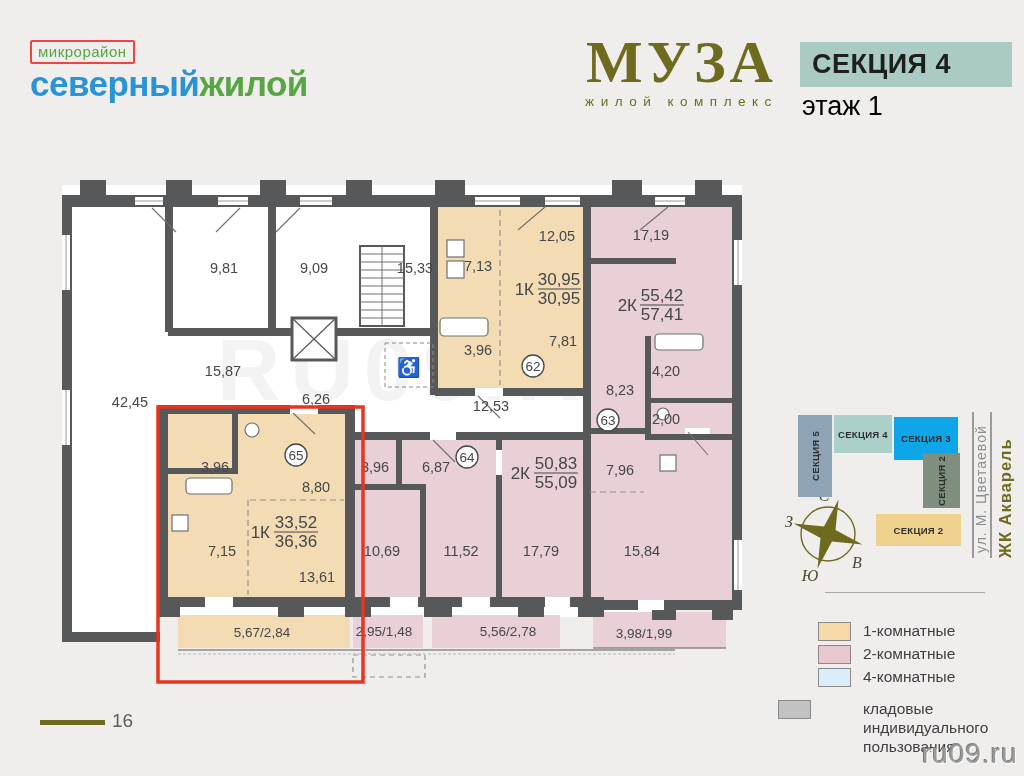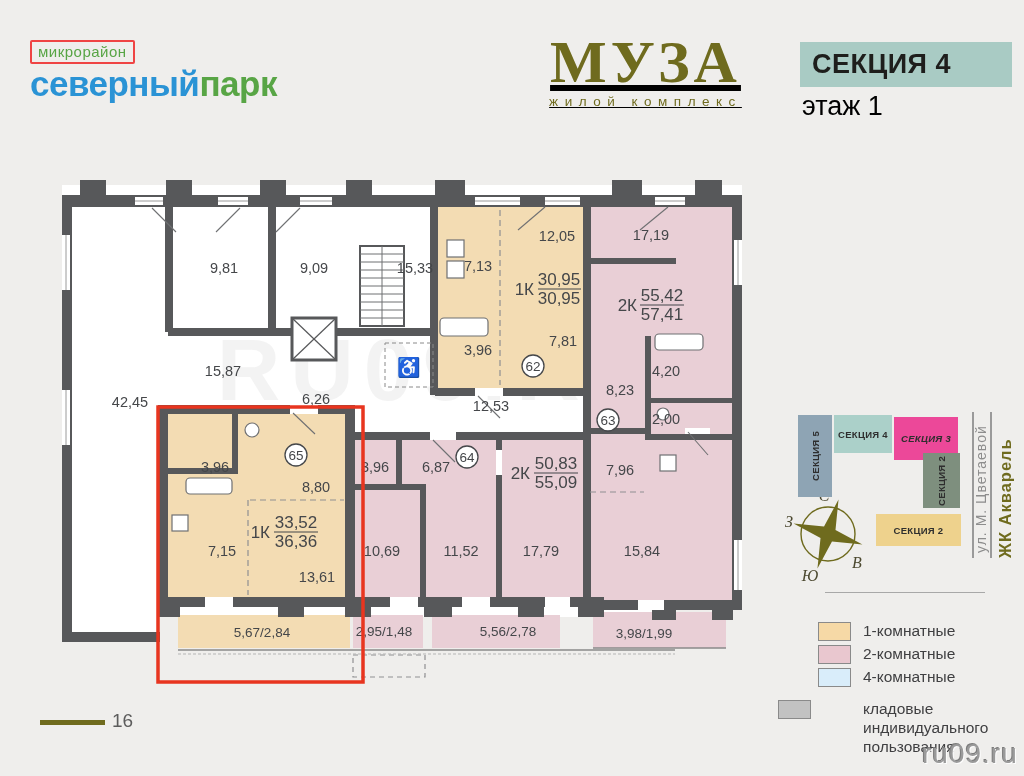--- a/index.html
+++ b/index.html
@@ -48,7 +48,7 @@
 
   <div class="abs" style="left:30px;top:40px;">
     <span class="kicker-box">микрорайон</span>
-    <div class="brand"><span class="b">северный</span><span class="g">парк</span></div>
+    <div class="brand"><span class="b">северный</span><span class="g">жилой</span></div>
   </div>
 
   <div class="abs" style="left:538px;top:32px;width:215px;text-decoration:underline;">

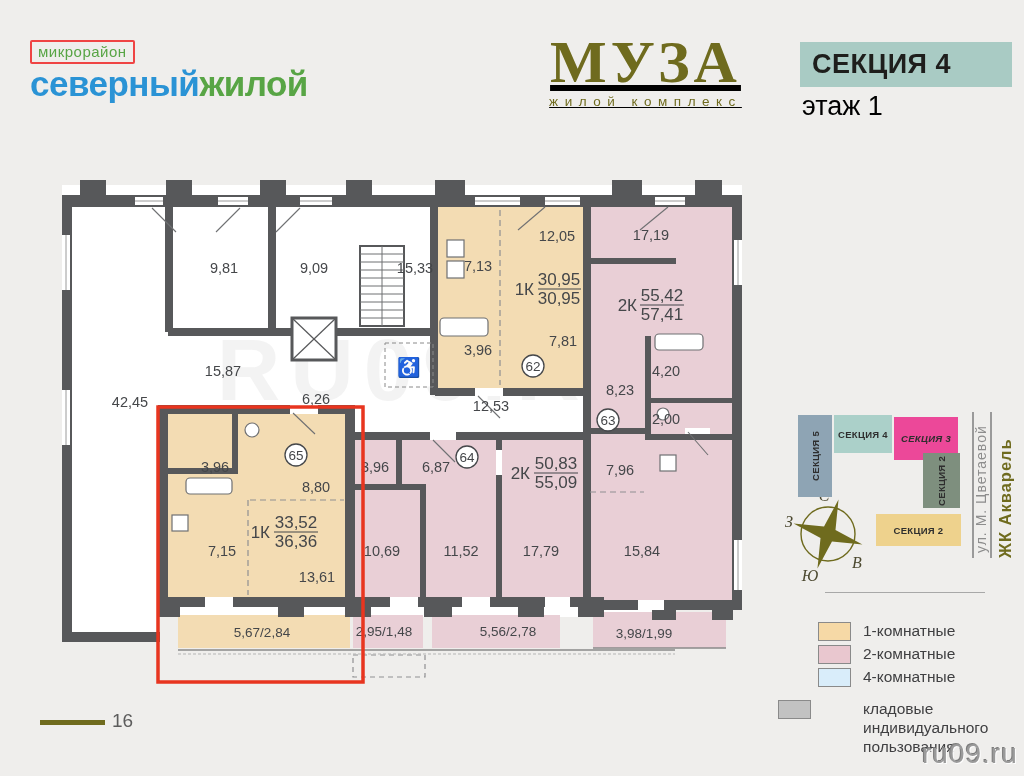--- a/index.html
+++ b/index.html
@@ -51,7 +51,7 @@
     <div class="brand"><span class="b">северный</span><span class="g">жилой</span></div>
   </div>
 
-  <div class="abs" style="left:538px;top:32px;width:215px;text-decoration:underline;">
+  <div class="abs" style="left:574px;top:32px;width:215px;">
     <div class="muza" style="text-align:center;">МУЗА</div>
     <div class="muza-sub">жилой комплекс</div>
   </div>

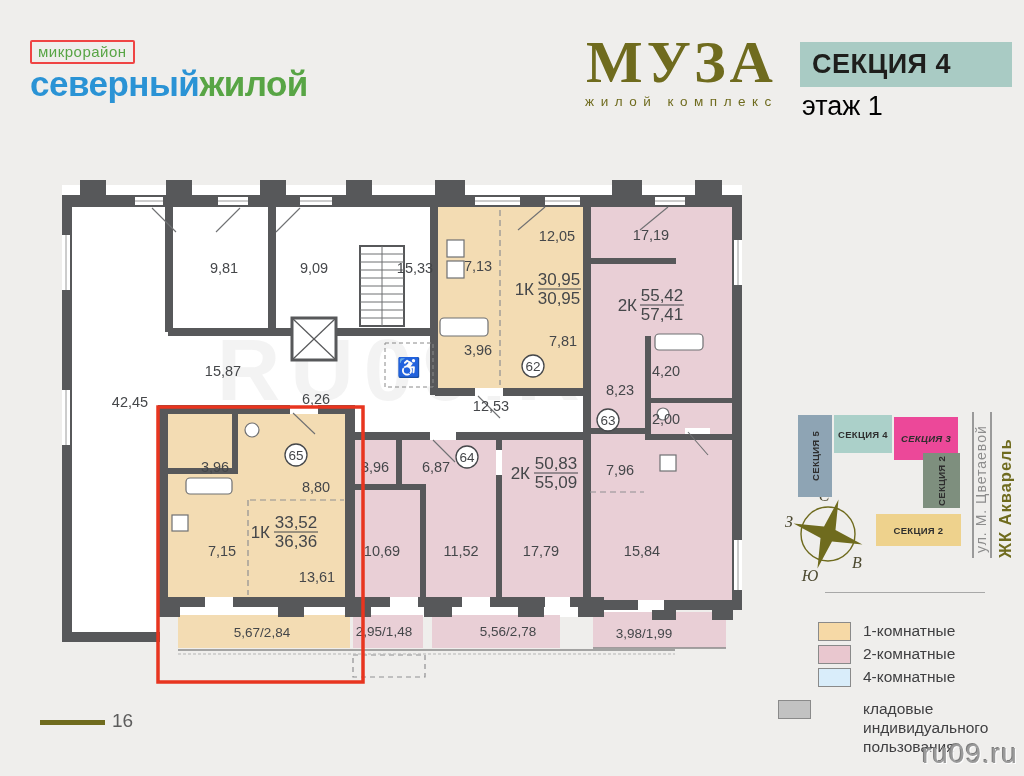--- a/index.html
+++ b/index.html
@@ -318,7 +318,7 @@
     <div class="mm-block" style="left: 834px; top: 415px; width: 58px; height: 38px; background: rgb(171, 208, 201);">
       <span>СЕКЦИЯ 4</span>
     </div>
-    <div class="mm-block" style="left: 894px; top: 417px; width: 64px; height: 43px; background: #ec4899; font-style: italic;">
+    <div class="mm-block" style="left: 894px; top: 417px; width: 64px; height: 43px; background: #0ea5e9;">
       <span>СЕКЦИЯ 3</span>
     </div>
     <div class="mm-block" style="left: 923px; top: 453px; width: 37px; height: 55px; background: rgb(126, 143, 126);">

